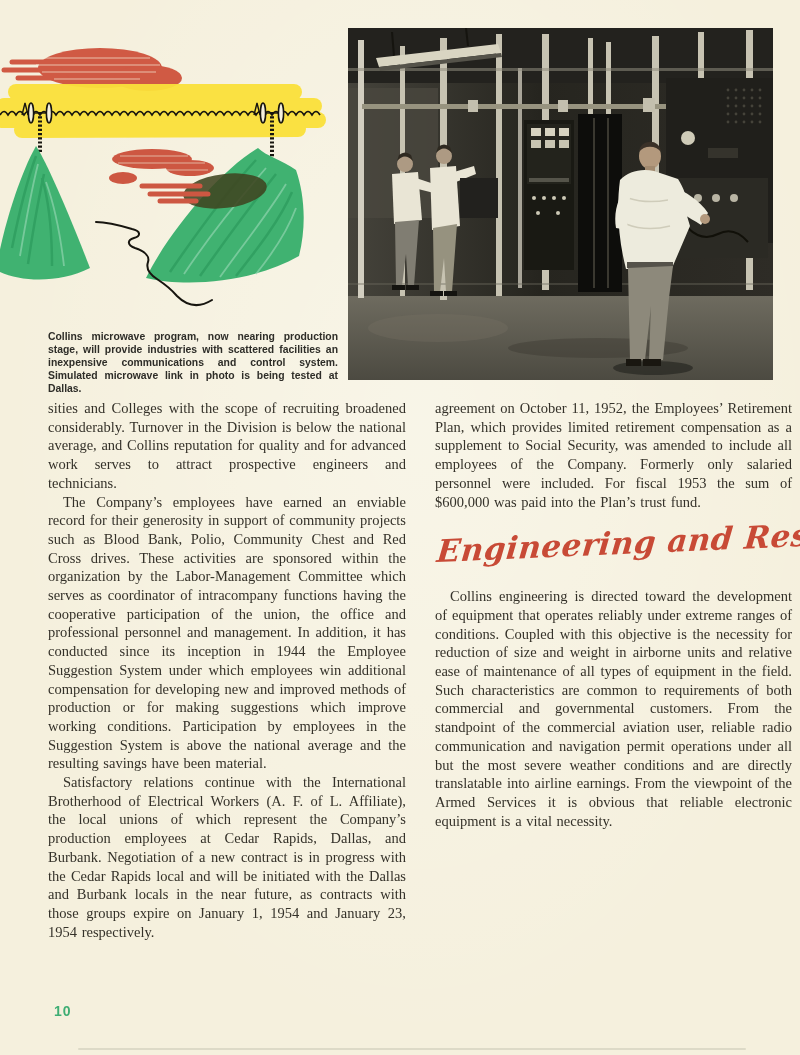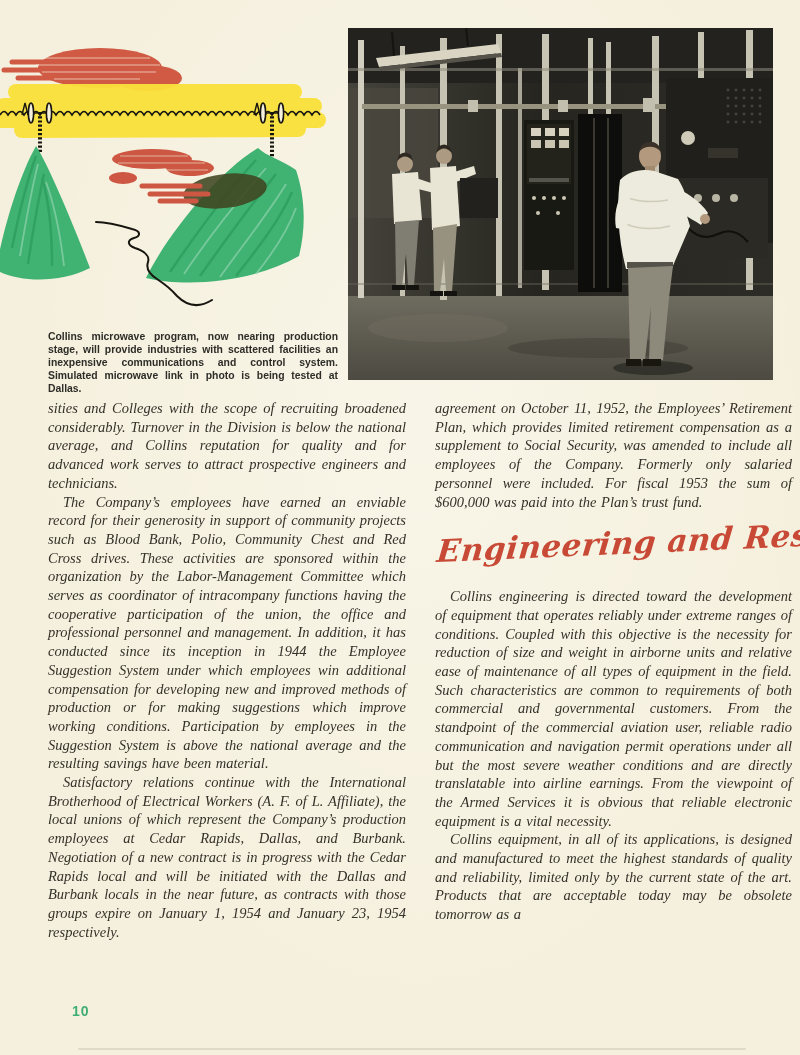--- a/index.html
+++ b/index.html
@@ -25,7 +25,6 @@
     margin:0; text-align:justify; text-indent:15px;
     font-size:14.5px; line-height:18.7px; color:#343129;
     word-spacing:1px;
-    font-style:italic;
   }
   .body-p.noindent { text-indent:0; }
   .script-heading {

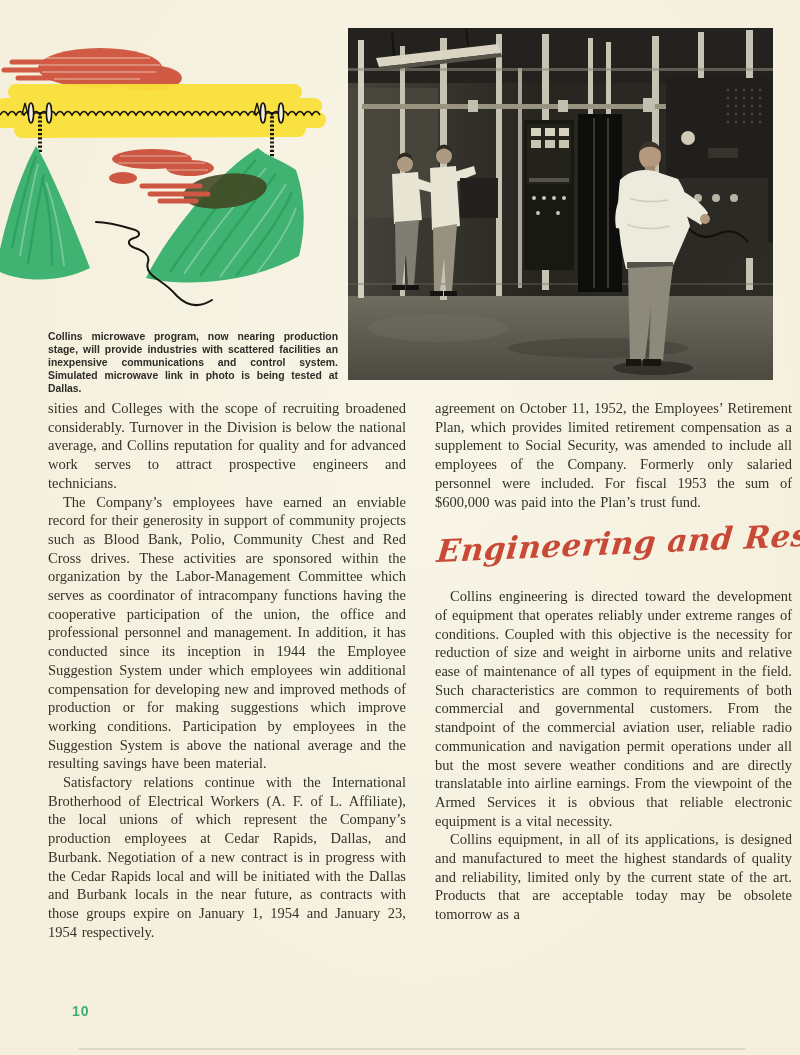--- a/index.html
+++ b/index.html
@@ -303,7 +303,6 @@
     <p class="body-p noindent">agreement on October 11, 1952, the Employees’ Retirement Plan, which provides limited retirement compensation as a supplement to Social Security, was amended to include all employees of the Company.  Formerly only salaried personnel were included.  For fiscal 1953 the sum of $600,000 was paid into the Plan’s trust fund.</p>
     <h2 class="script-heading">Engineering and Research</h2>
     <p class="body-p">Collins engineering is directed toward the development of equipment that operates reliably under extreme ranges of conditions.  Coupled with this objective is the necessity for reduction of size and weight in airborne units and relative ease of maintenance of all types of equipment in the field.  Such characteristics are common to requirements of both commercial and governmental customers. From the standpoint of the commercial aviation user, reliable radio communication and navigation permit operations under all but the most severe weather conditions and are directly translatable into airline earnings.  From the viewpoint of the Armed Services it is obvious that reliable electronic equipment is a vital necessity.</p>
-    <p class="body-p">Collins equipment, in all of its applications, is designed and manufactured to meet the highest standards of quality and reliability, limited only by the current state of the art.  Products that are acceptable today may be obsolete tomorrow as a</p>
   </div>
 
   <div class="page-number">10</div>

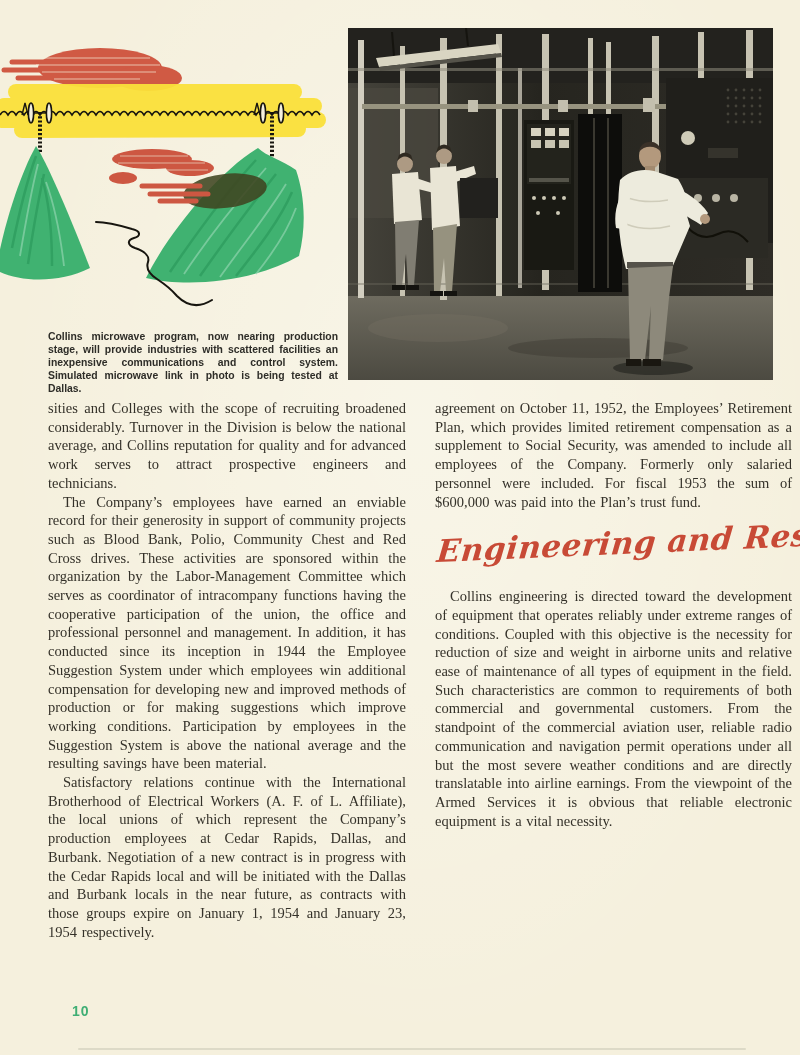--- a/index.html
+++ b/index.html
@@ -37,7 +37,7 @@
   .page-number {
     position:absolute; left:54px; top:1003px;
     font-family:"Liberation Sans", sans-serif; font-weight:bold;
-    font-size:14px; color:#3fae74; letter-spacing:1px;margin-left:18px;
+    font-size:14px; color:#3fae74; letter-spacing:1px;
   }
   .bottom-edge {
     position:absolute; left:78px; top:1048px; width:668px; height:2px;

